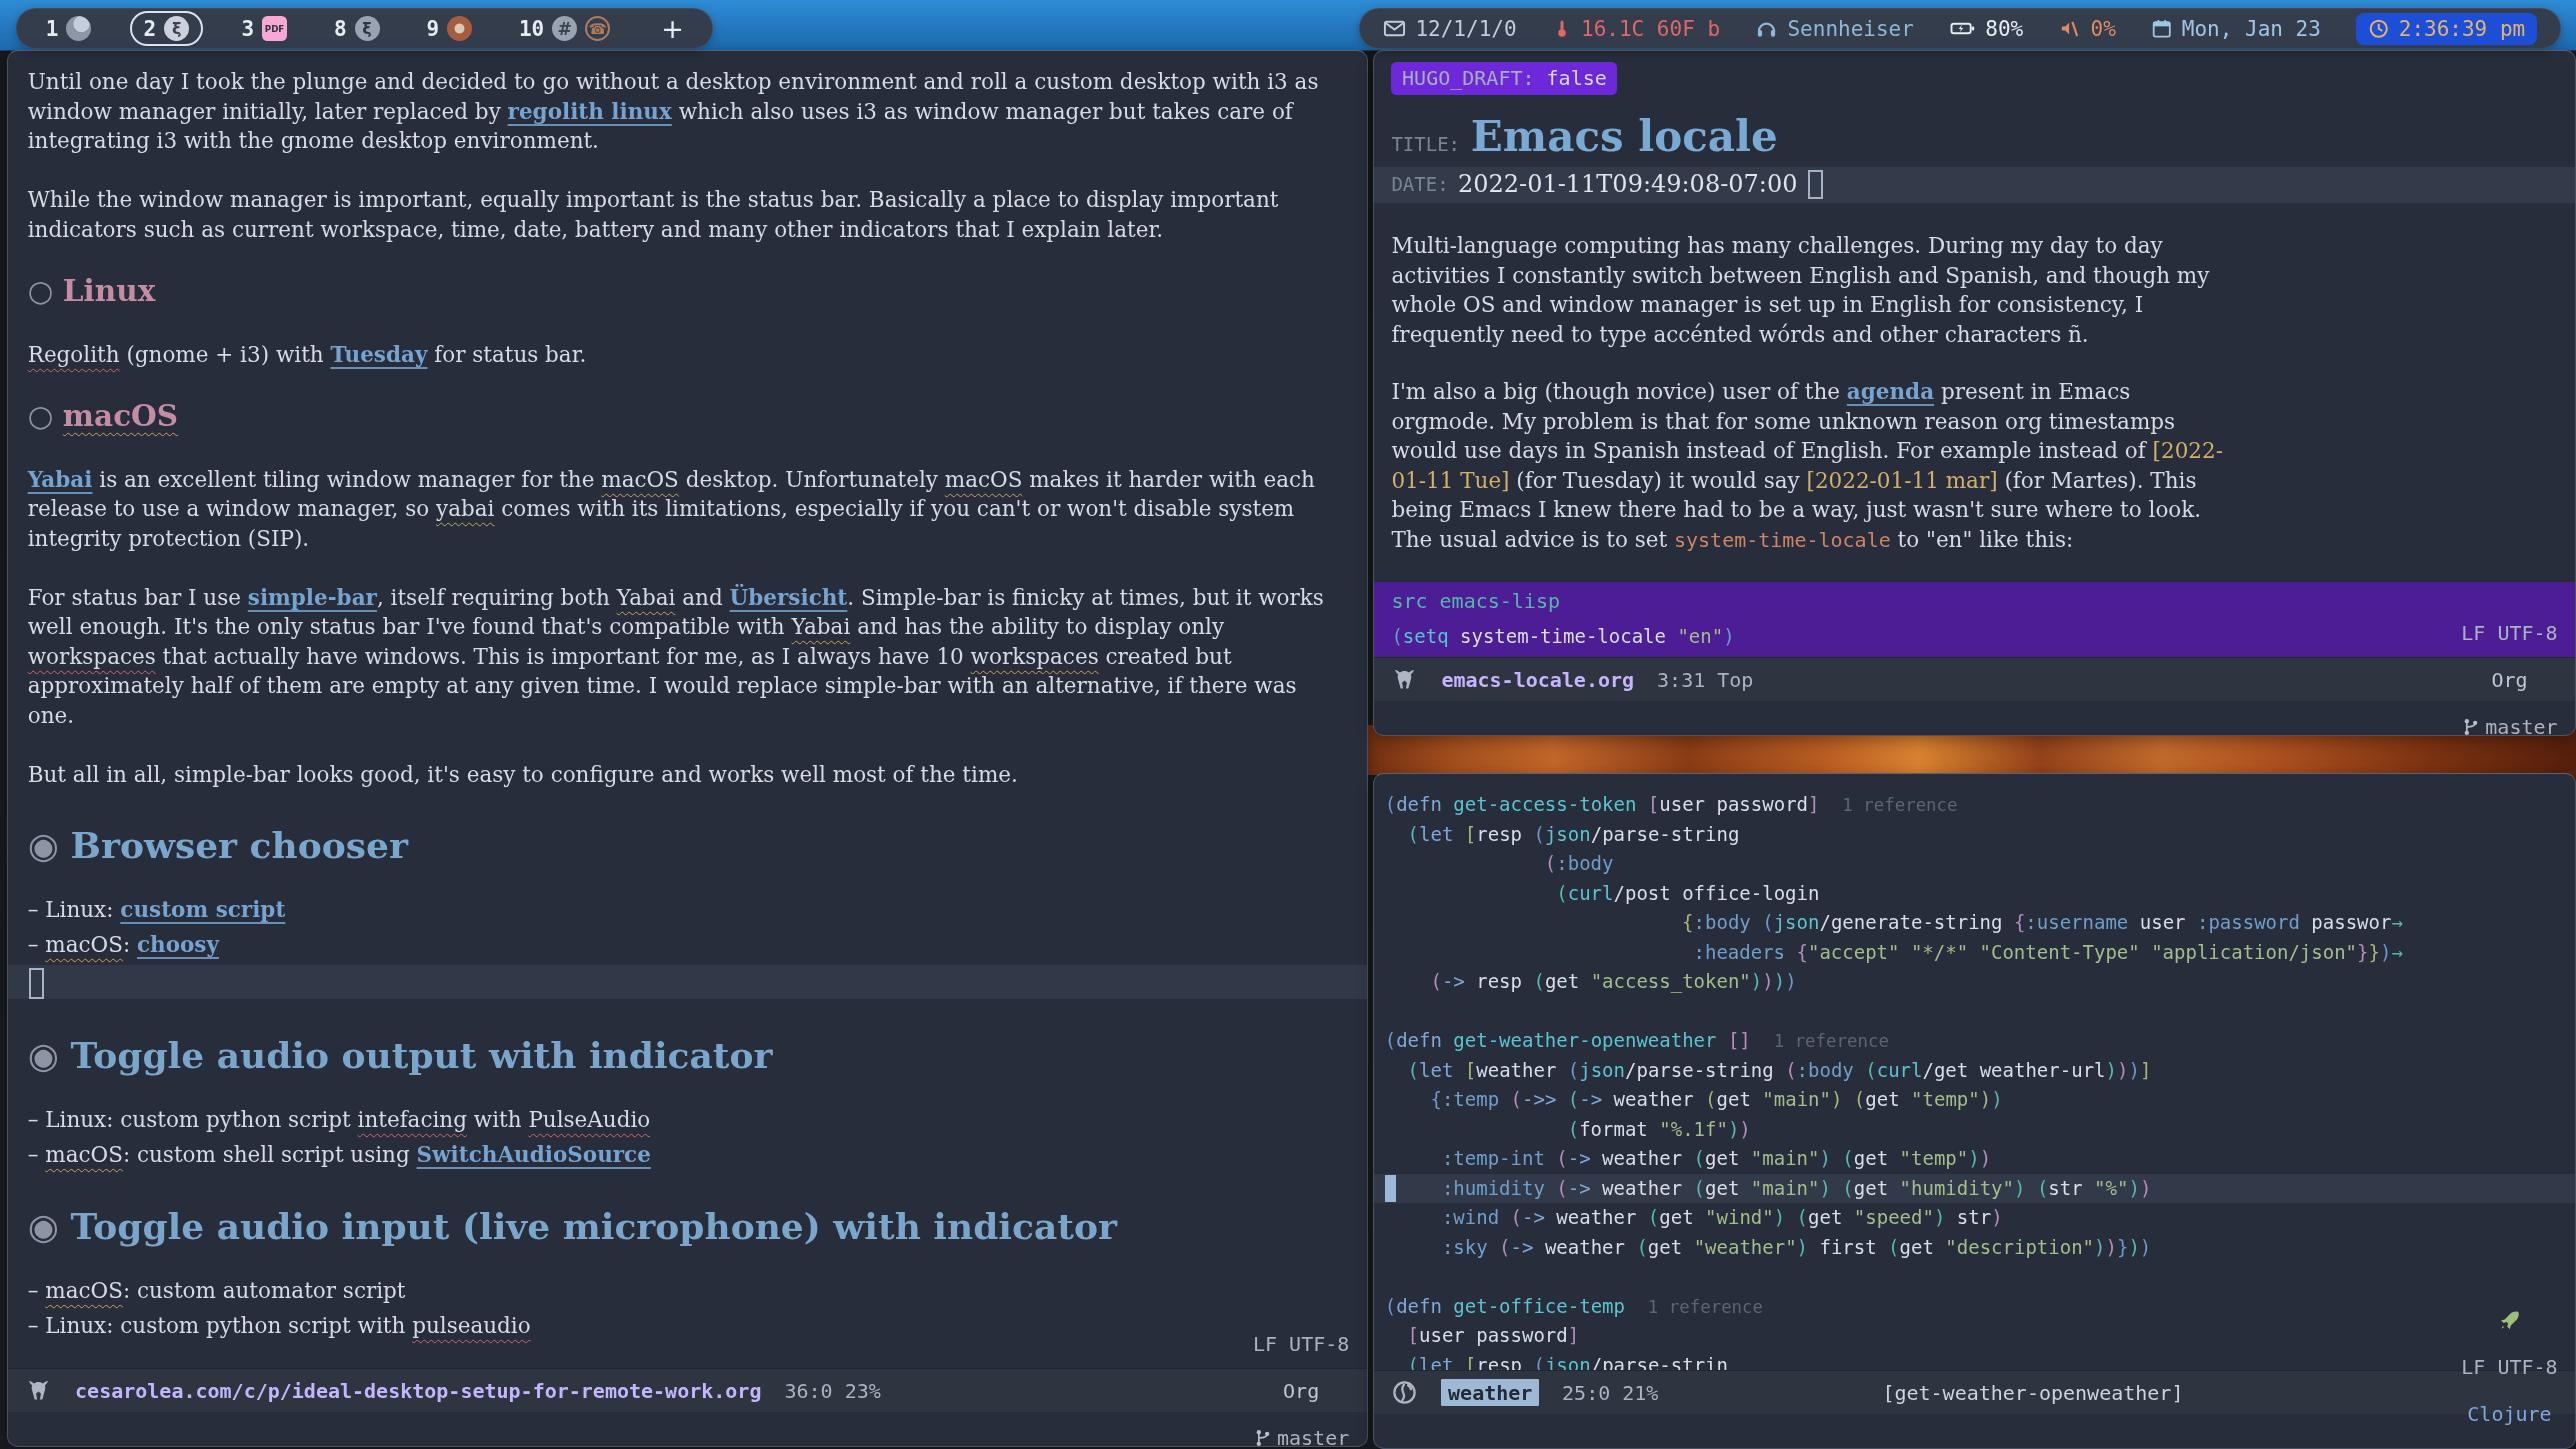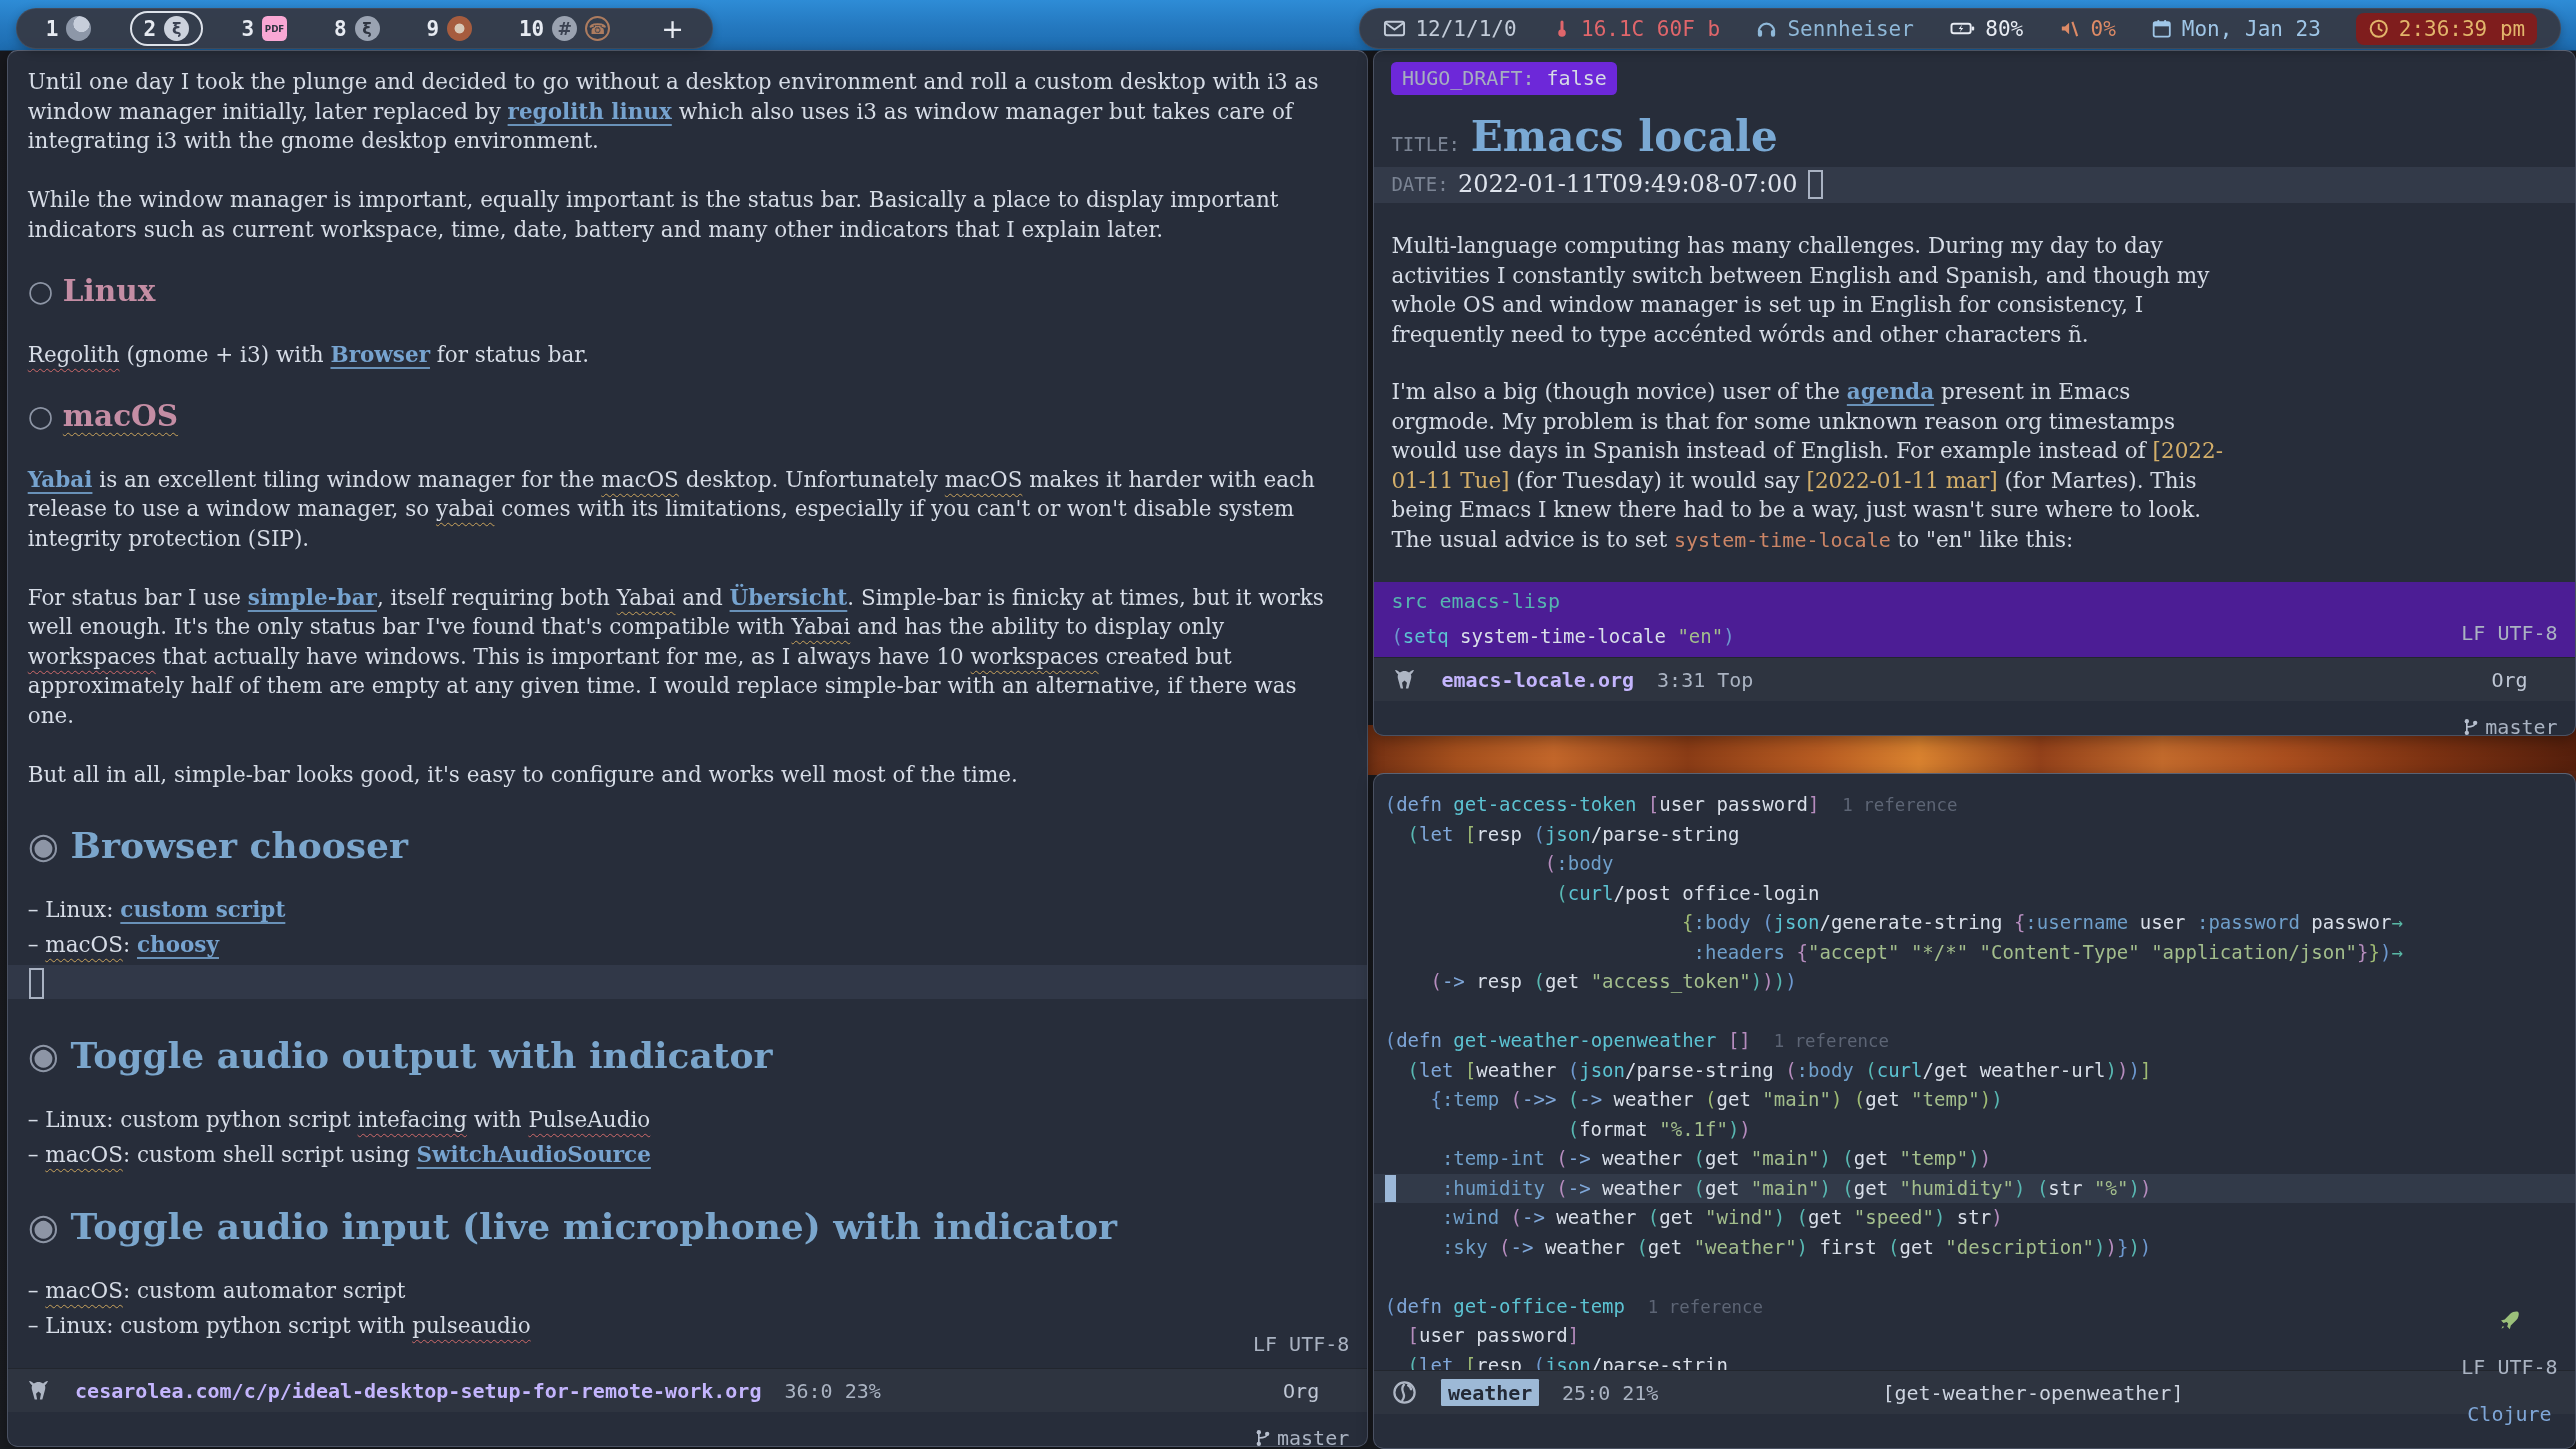--- a/index.html
+++ b/index.html
@@ -31,7 +31,7 @@
   .st svg{display:block;}
   .st-mail{color:#c3ccd9;} .st-temp{color:#e0666b;} .st-audio{color:#8fb8d8;} .st-batt{color:#e8ecf3;}
   .st-vol{color:#dd8a66;} .st-date{color:#9fc6e7;}
-  .st-time{color:#e2b56b;background:#7f1d1d;border-radius:8px;padding:4px 12px;}
+  .st-time{color:#e2b56b;background:#1d4ed8;border-radius:8px;padding:4px 12px;}
 
   
   .window{position:absolute;background:#272d3a;border:1.3px solid #4a5162;border-top-color:#5a6274;border-radius:10.7px;

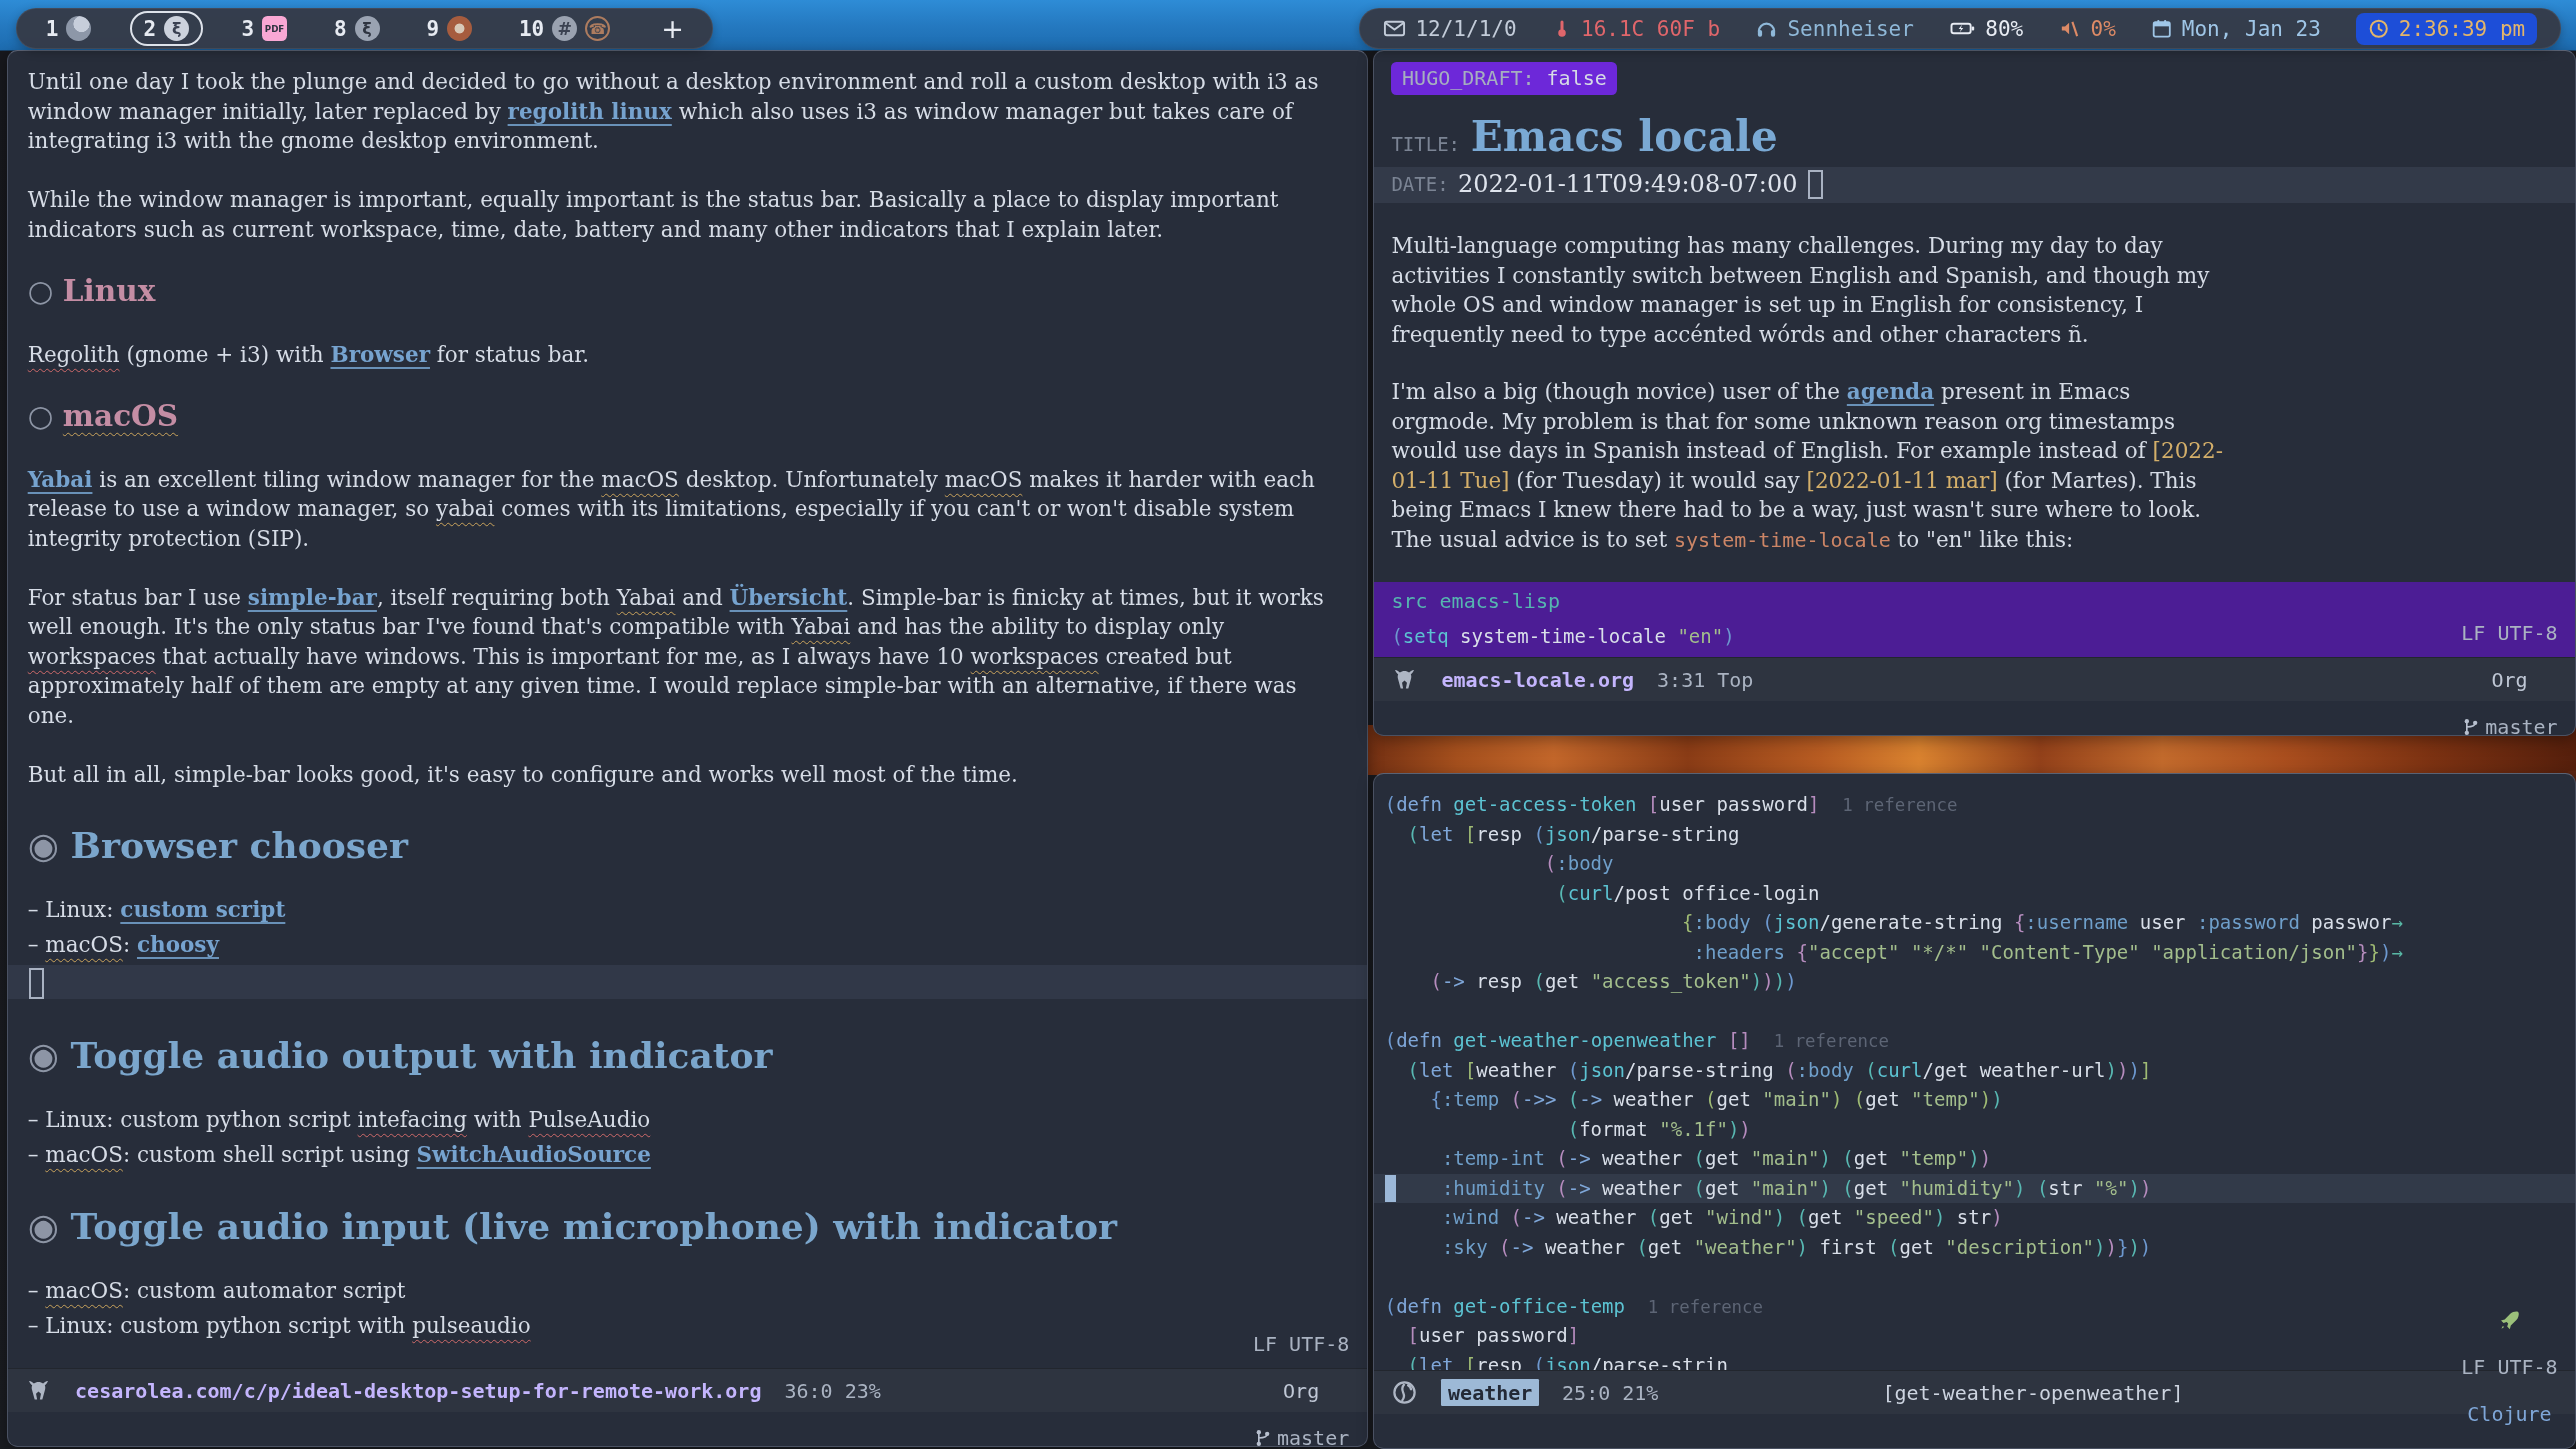--- a/index.html
+++ b/index.html
@@ -189,7 +189,7 @@
       <div class="p"><span>Until one day I took the plunge and decided to go without a desktop environment and roll a custom desktop with i3 as window manager initially, later replaced by </span><span class="s-link">regolith linux</span><span> which also uses i3 as window manager but takes care of integrating i3 with the gnome desktop environment.</span></div>
       <div class="p"><span>While the window manager is important, equally important is the status bar. Basically a place to display important indicators such as current workspace, time, date, battery and many other indicators that I explain later.</span></div>
       <div class="h3"><span class="s-bullet">○ </span><span>Linux</span></div>
-      <div class="p"><span class="s-sqr">Regolith</span><span> (gnome + i3) with </span><span class="s-link">Browser</span><span> for status bar.</span></div>
+      <div class="p"><span class="s-sqr">Regolith</span><span> (gnome + i3) with </span><span class="s-link">Tuesday</span><span> for status bar.</span></div>
       <div class="h3"><span class="s-bullet">○ </span><span class="s-sqy">macOS</span></div>
       <div class="p"><span class="s-link">Yabai</span><span> is an excellent tiling window manager for the </span><span class="s-sqy">macOS</span><span> desktop. Unfortunately </span><span class="s-sqy">macOS</span><span> makes it harder with each release to use a window manager, so </span><span class="s-sqy">yabai</span><span> comes with its limitations, especially if you can't or won't disable system integrity protection (SIP).</span></div>
       <div class="p"><span>For status bar I use </span><span class="s-link">simple-bar</span><span>, itself requiring both </span><span class="s-sqy">Yabai</span><span> and </span><span class="s-link">Übersicht</span><span>. Simple-bar is finicky at times, but it works well enough. It's the only status bar I've found that's compatible with </span><span class="s-sqy">Yabai</span><span> and has the ability to display only </span><span class="s-sqr">workspaces</span><span> that actually have windows. This is important for me, as I always have 10 </span><span class="s-sqy">workspaces</span><span> created but approximately half of them are empty at any given time. I would replace simple-bar with an alternative, if there was one.</span></div>

